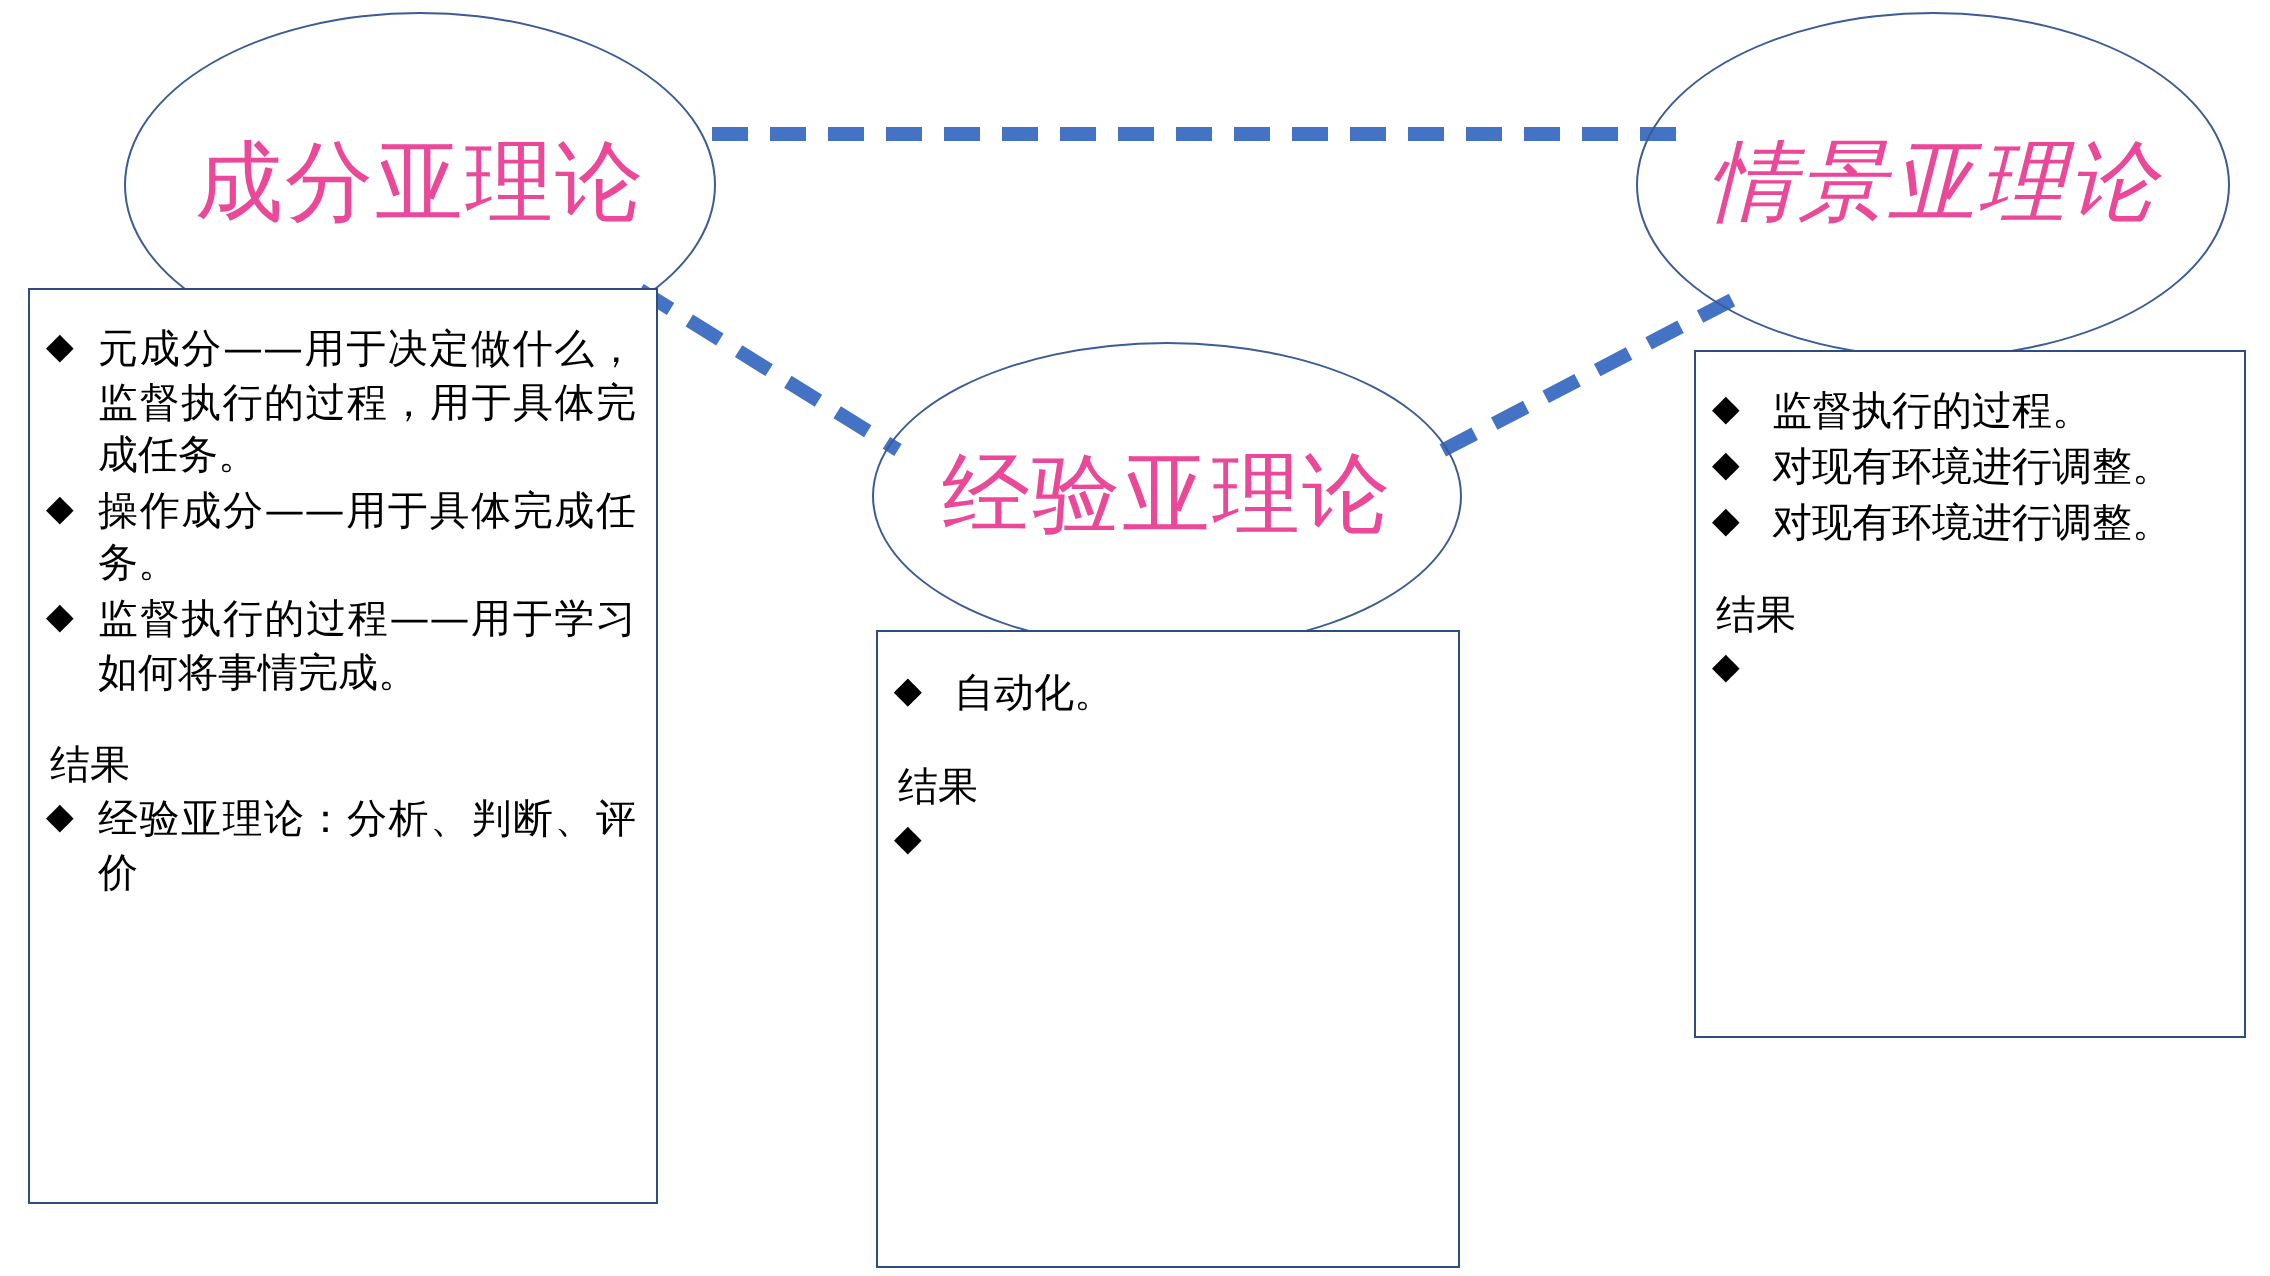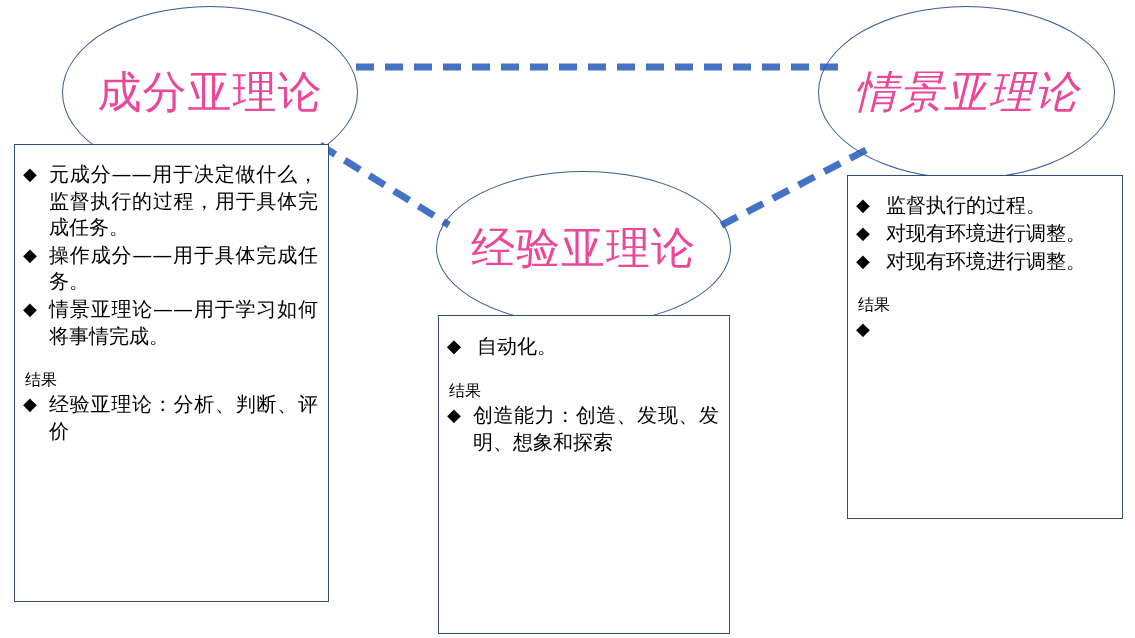--- a/index.html
+++ b/index.html
@@ -143,7 +143,7 @@
       </li>
       <li class="bullet-item">
         <span class="diamond">◆</span>
-        <span>情景亚理论——用于学习如何将事情完成。</span>
+        <span>监督执行的过程——用于学习如何将事情完成。</span>
       </li>
     </ul>
     <div class="spacer-line"></div>

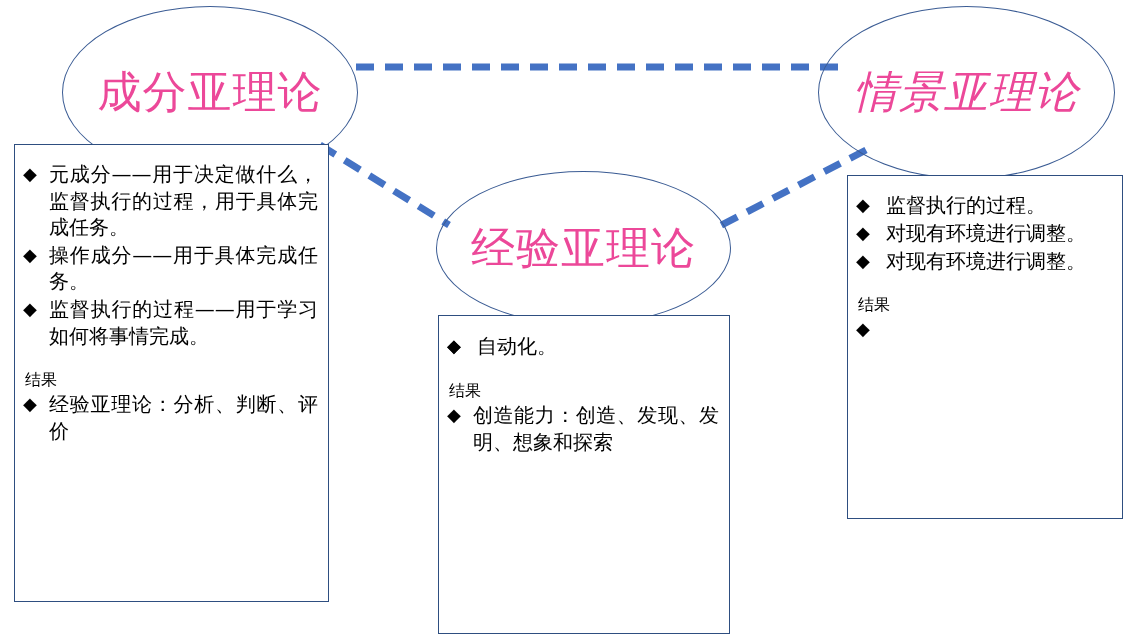--- a/index.html
+++ b/index.html
@@ -92,7 +92,7 @@
     height: 20px;
   }
   .result-heading {
-    font-size: 16px;
+    font-size: 20px;
     line-height: 1.25;
     color: #000000;
     margin: 0 0 1px 2px;

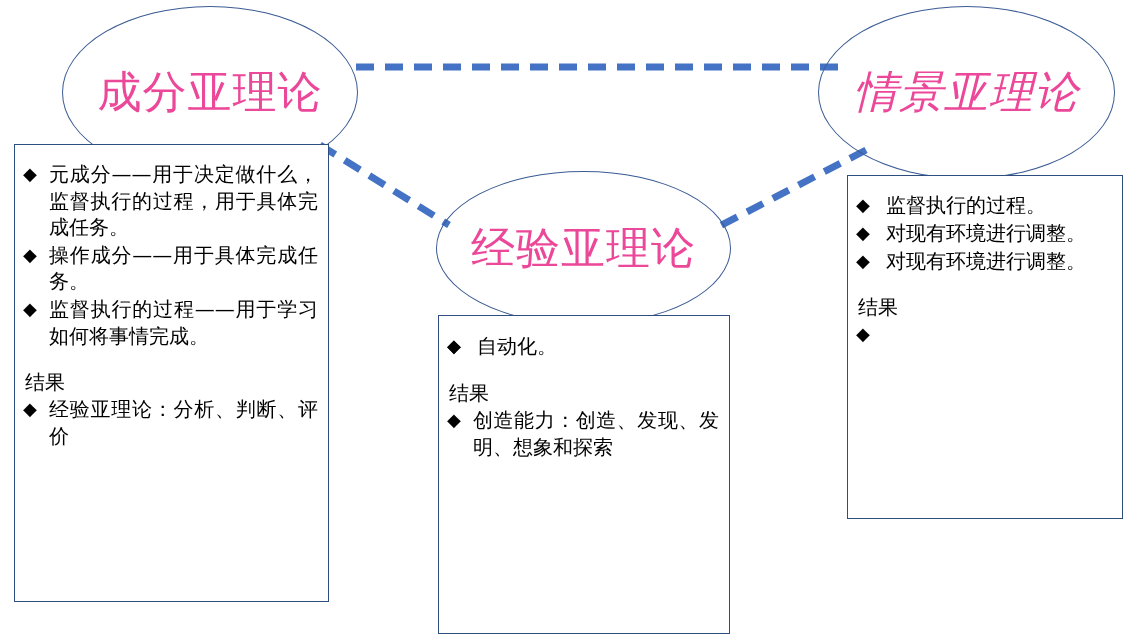--- a/index.html
+++ b/index.html
@@ -171,7 +171,6 @@
     <ul class="bullet-list">
       <li class="bullet-item tight">
         <span class="diamond">◆</span>
-        <span>创造能力：创造、发现、发明、想象和探索</span>
       </li>
     </ul>
   </div>

